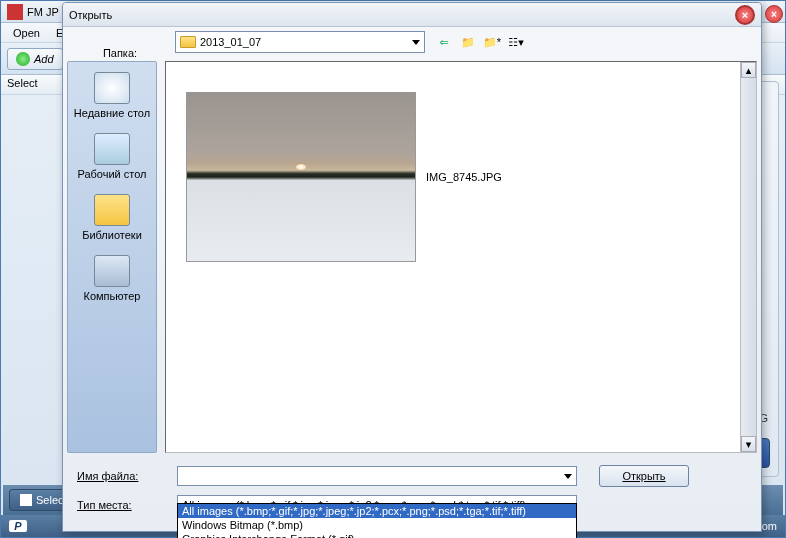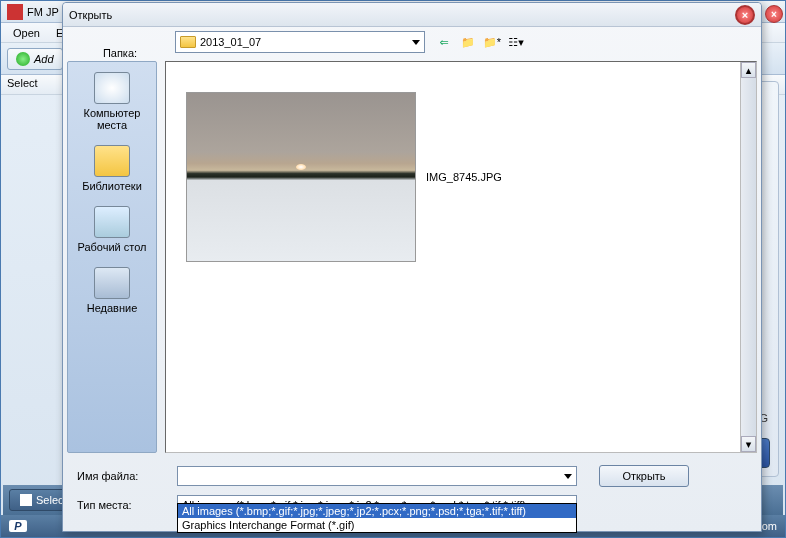--- a/index.html
+++ b/index.html
@@ -155,7 +155,7 @@
     <div class="places">
       <div class="place">
         <div class="place-ico recent"></div>
-        <span>Компьютер места</span>
+        <span>Недавние стол</span>
       </div>
       <div class="place">
         <div class="place-ico lib"></div>

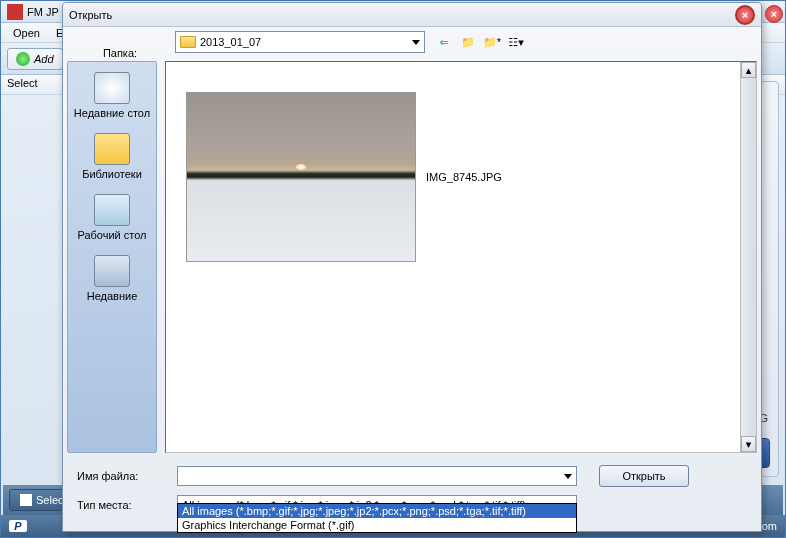--- a/index.html
+++ b/index.html
@@ -158,12 +158,12 @@
         <span>Недавние стол</span>
       </div>
       <div class="place">
+        <div class="place-ico"></div>
+        <span>Рабочий стол</span>
+      </div>
+      <div class="place">
         <div class="place-ico lib"></div>
         <span>Библиотеки</span>
-      </div>
-      <div class="place">
-        <div class="place-ico"></div>
-        <span>Рабочий стол</span>
       </div>
       <div class="place">
         <div class="place-ico comp"></div>

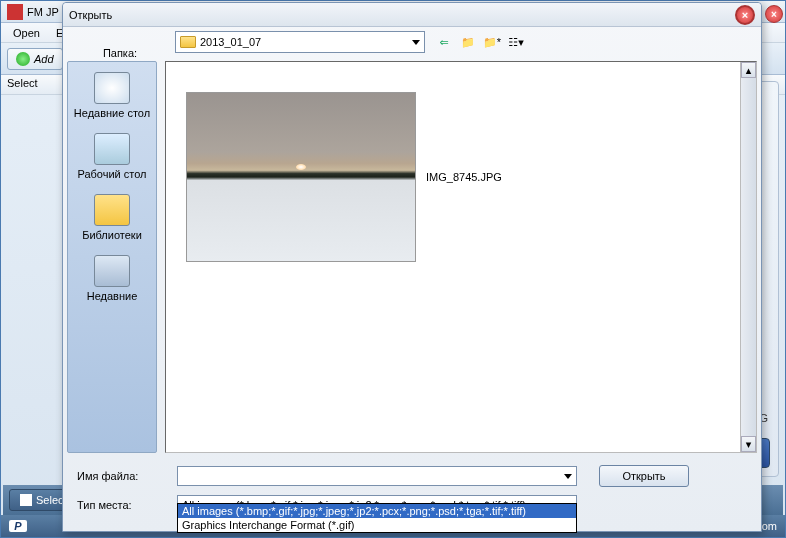--- a/index.html
+++ b/index.html
@@ -167,7 +167,7 @@
       </div>
       <div class="place">
         <div class="place-ico comp"></div>
-        <span>Недавние</span>
+        <span>Компьютер</span>
       </div>
     </div>
 

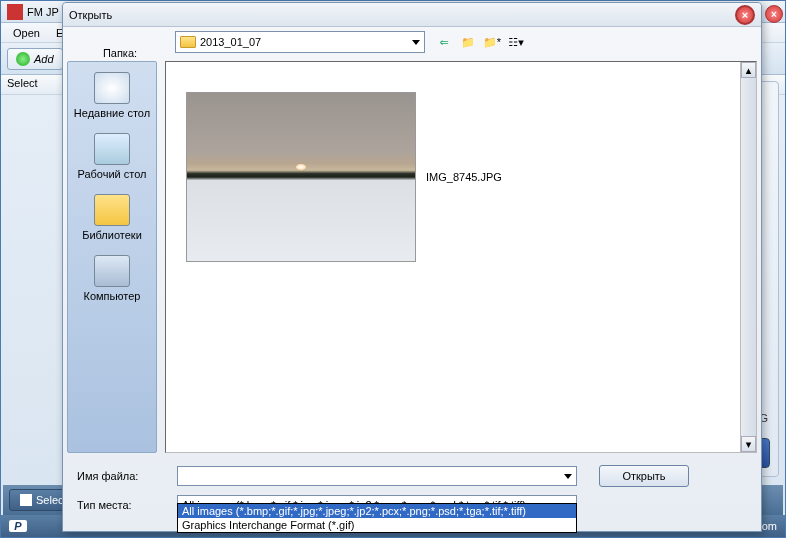--- a/index.html
+++ b/index.html
@@ -63,7 +63,7 @@
 .sb-track { position: absolute; top: 16px; bottom: 16px; left: 0; right: 0; }
 
 .dlg-bottom { padding: 8px 14px; display: flex; flex-direction: column; gap: 8px; position: relative; }
-.field-row { display: flex; align-items: center; gap: 10px; }
+.field-row { display: flex; align-items: center; gap: 10px; text-decoration: underline; }
 .field-row label { width: 90px; text-align: left; }
 .combo { flex: 1; height: 20px; border: 1px solid #7a90ac; background: #fff; display: flex; align-items: center; padding: 0 4px; position: relative; max-width: 400px; }
 .combo .dd-arrow { margin-left: auto; }

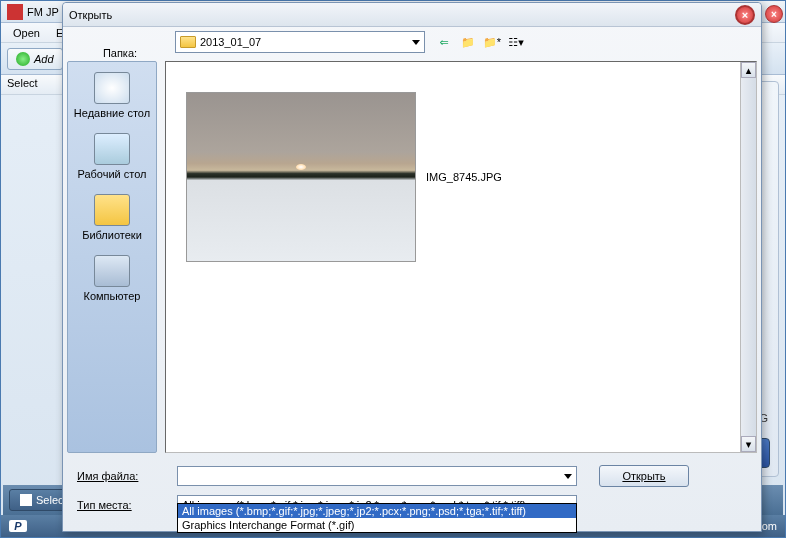--- a/index.html
+++ b/index.html
@@ -209,6 +209,7 @@
 
     <div class="dropdown-list">
       <div class="opt sel">All images (*.bmp;*.gif;*.jpg;*.jpeg;*.jp2;*.pcx;*.png;*.psd;*.tga;*.tif;*.tiff)</div>
+      <div class="opt">Windows Bitmap (*.bmp)</div>
       <div class="opt">Graphics Interchange Format (*.gif)</div>
 
     </div>

